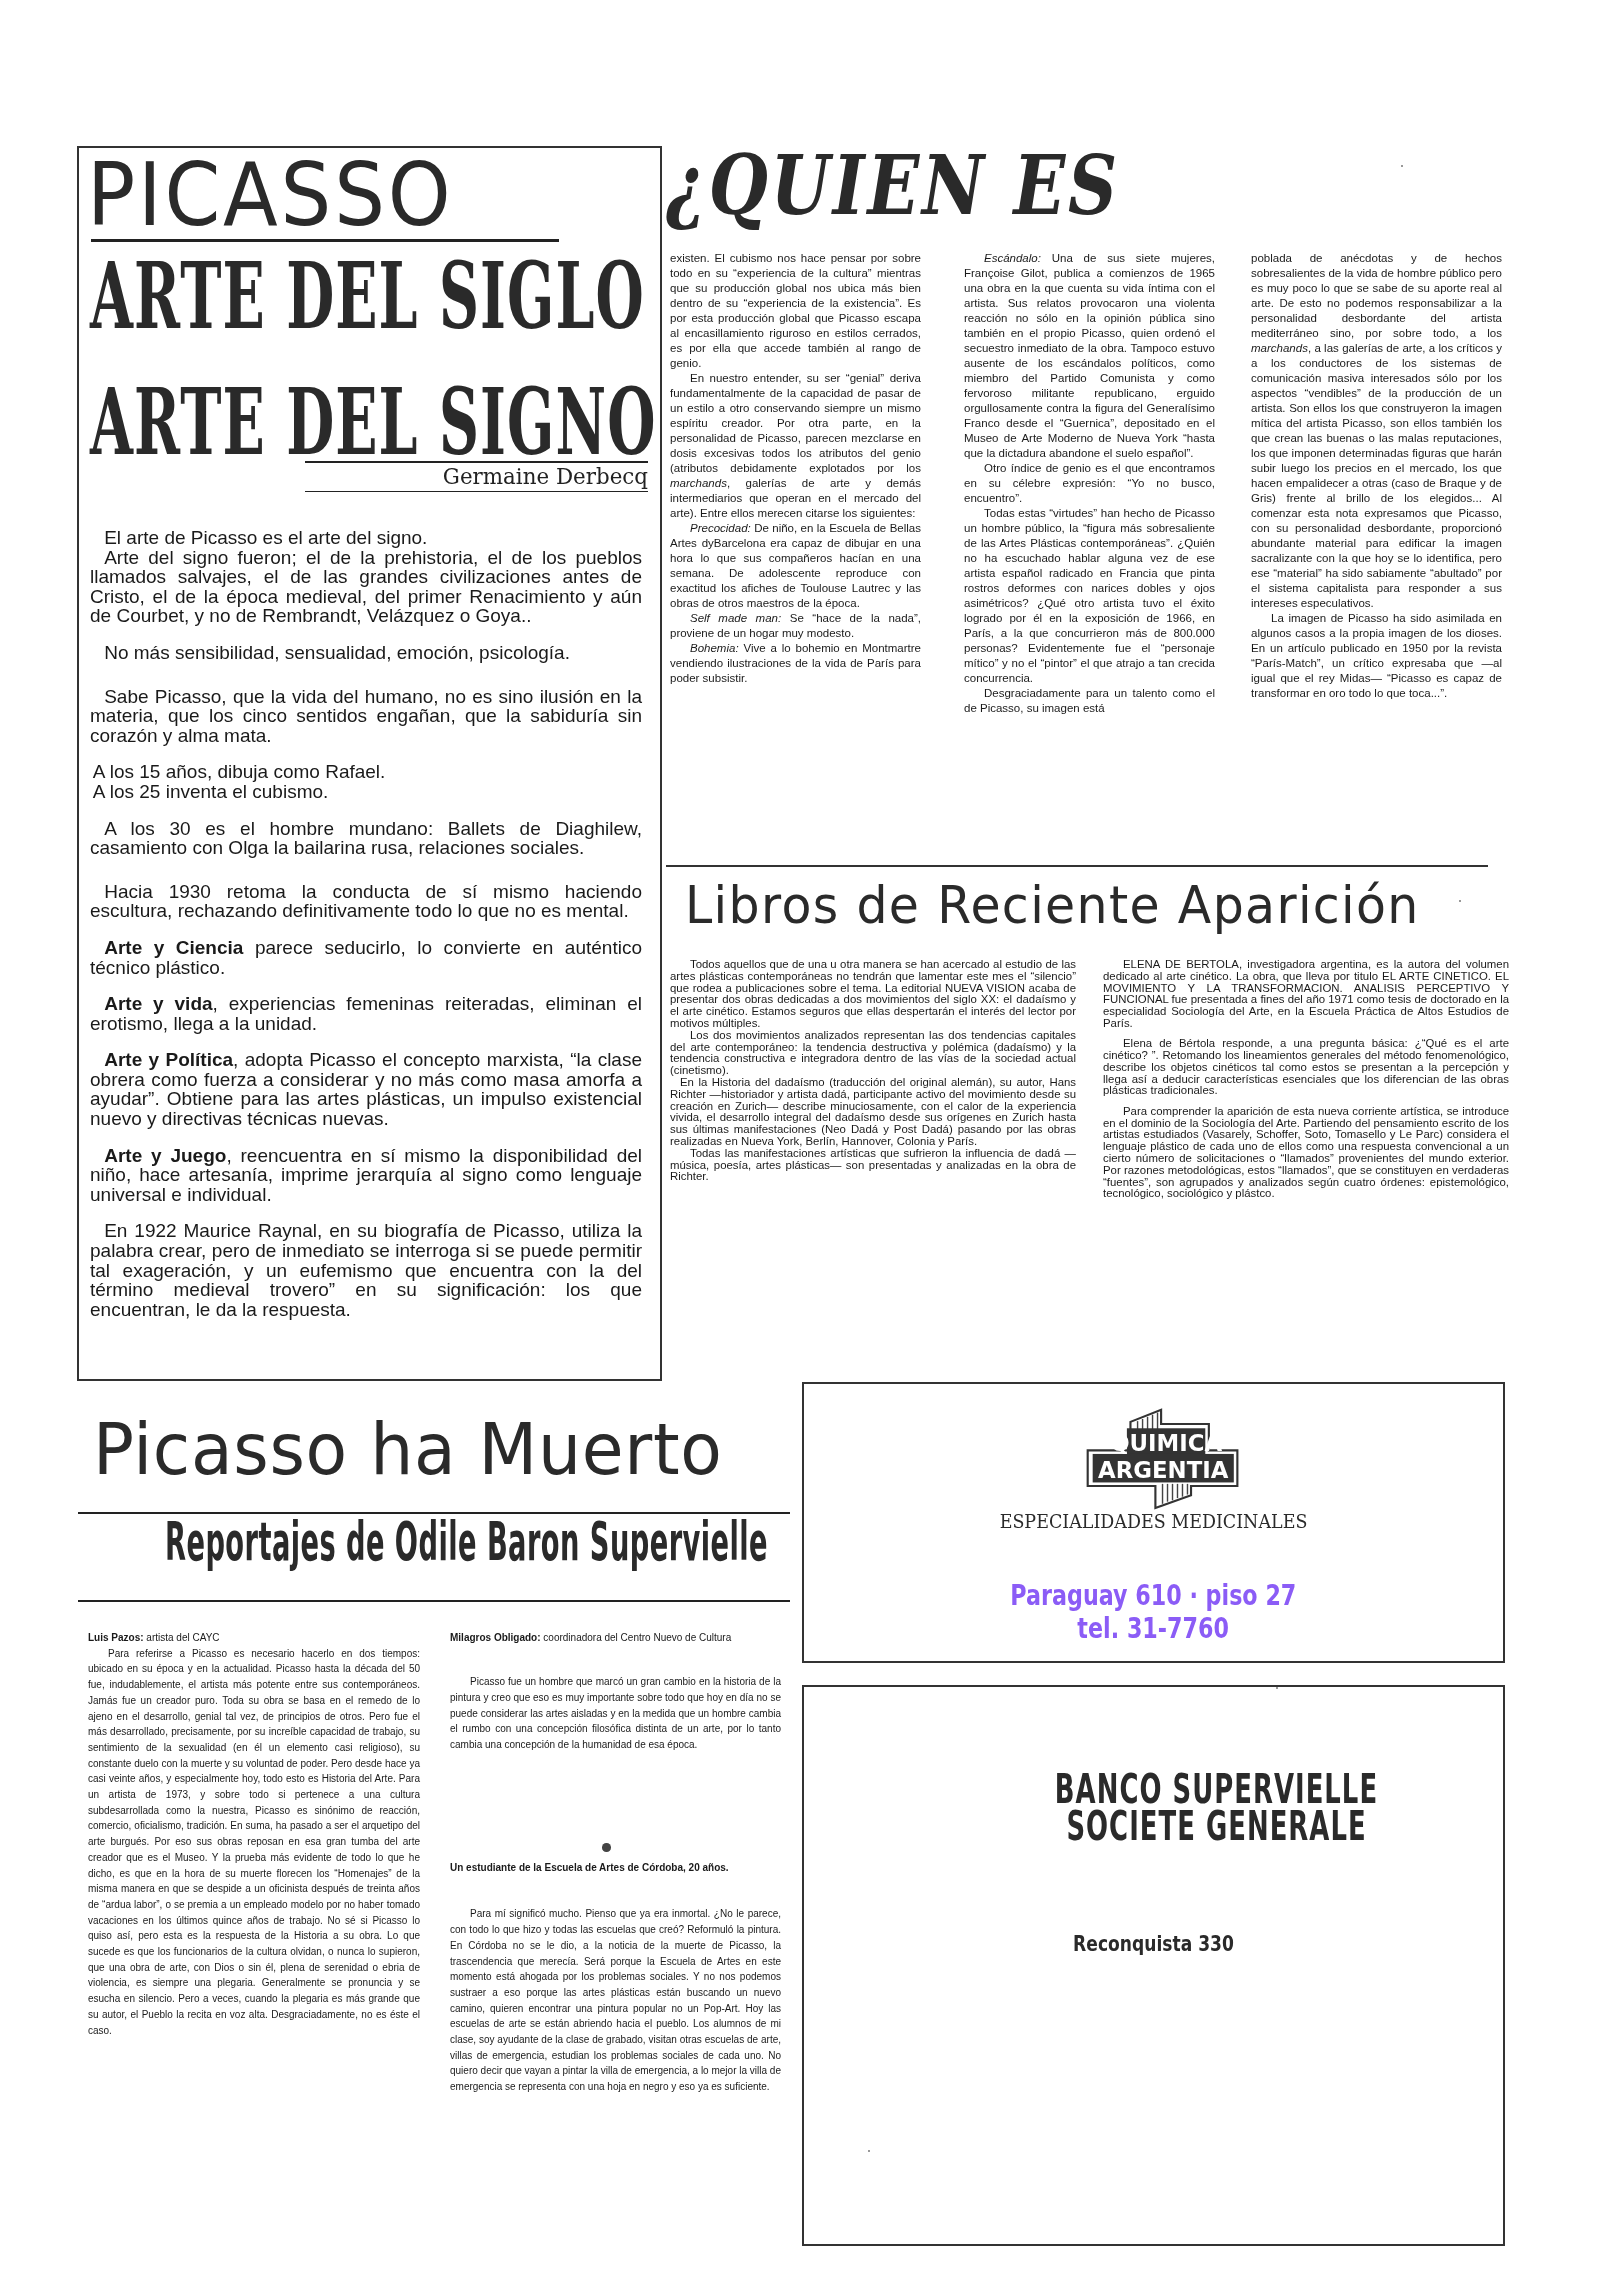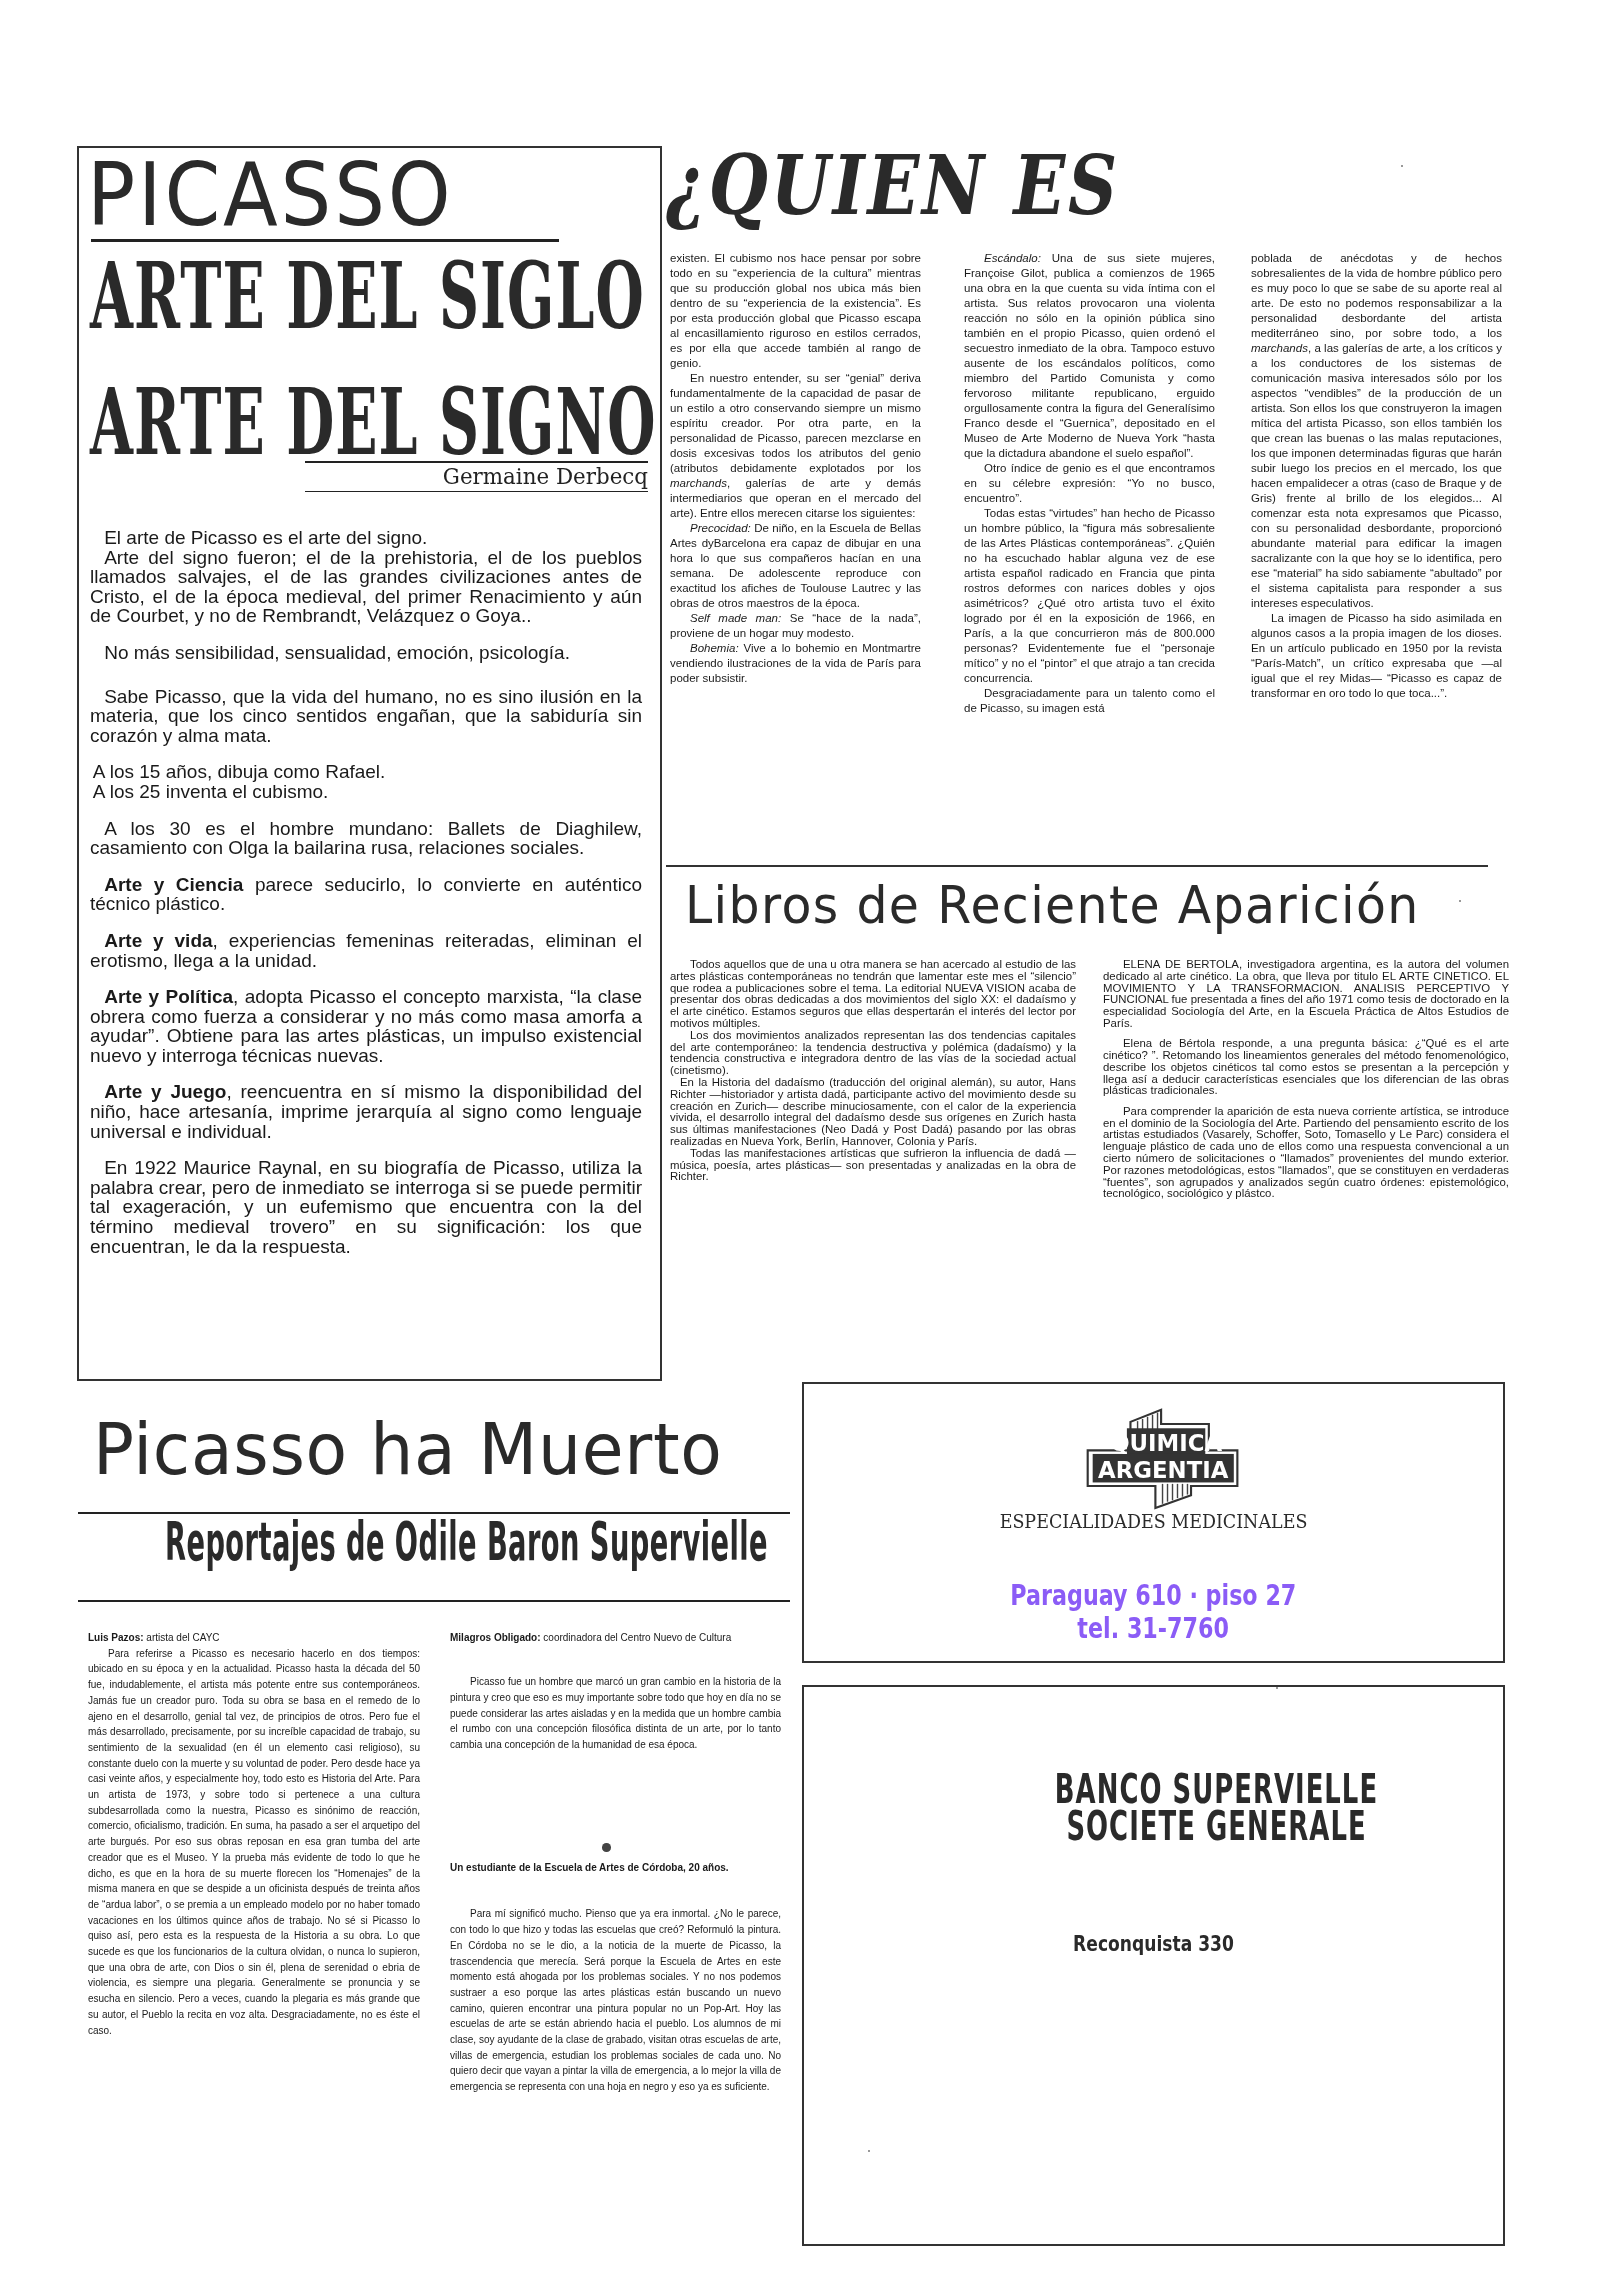--- a/index.html
+++ b/index.html
@@ -92,6 +92,7 @@
   <p class="gap noindent" style="text-indent:2.8px">A los 15 años, dibuja como Rafael.</p>
   <p class="noindent" style="text-indent:2.8px">A los 25 inventa el cubismo.</p>
   <p class="gap">A los 30 es el hombre mundano: Ballets de Diaghilew, casamiento con Olga la bailarina rusa, relaciones sociales.</p>
+  <p class="gap2">Hacia 1930 retoma la conducta de sí mismo haciendo escultura, rechazando definitivamente todo lo que no es mental.</p>
   <p class="gap"><span class="b">Arte y Ciencia</span><span> parece seducirlo, lo convierte en auténtico técnico plástico.</span></p>
   <p class="gap"><span class="b">Arte y vida</span><span>, experiencias femeninas reiteradas, eliminan el erotismo, llega a la unidad.</span></p>
   <p class="gap"><span class="b">Arte y Política</span><span>, adopta Picasso el concepto marxista, “la clase obrera como fuerza a considerar y no más como masa amorfa a ayudar”. Obtiene para las artes plásticas, un impulso existencial nuevo y interroga técnicas nuevas.</span></p>

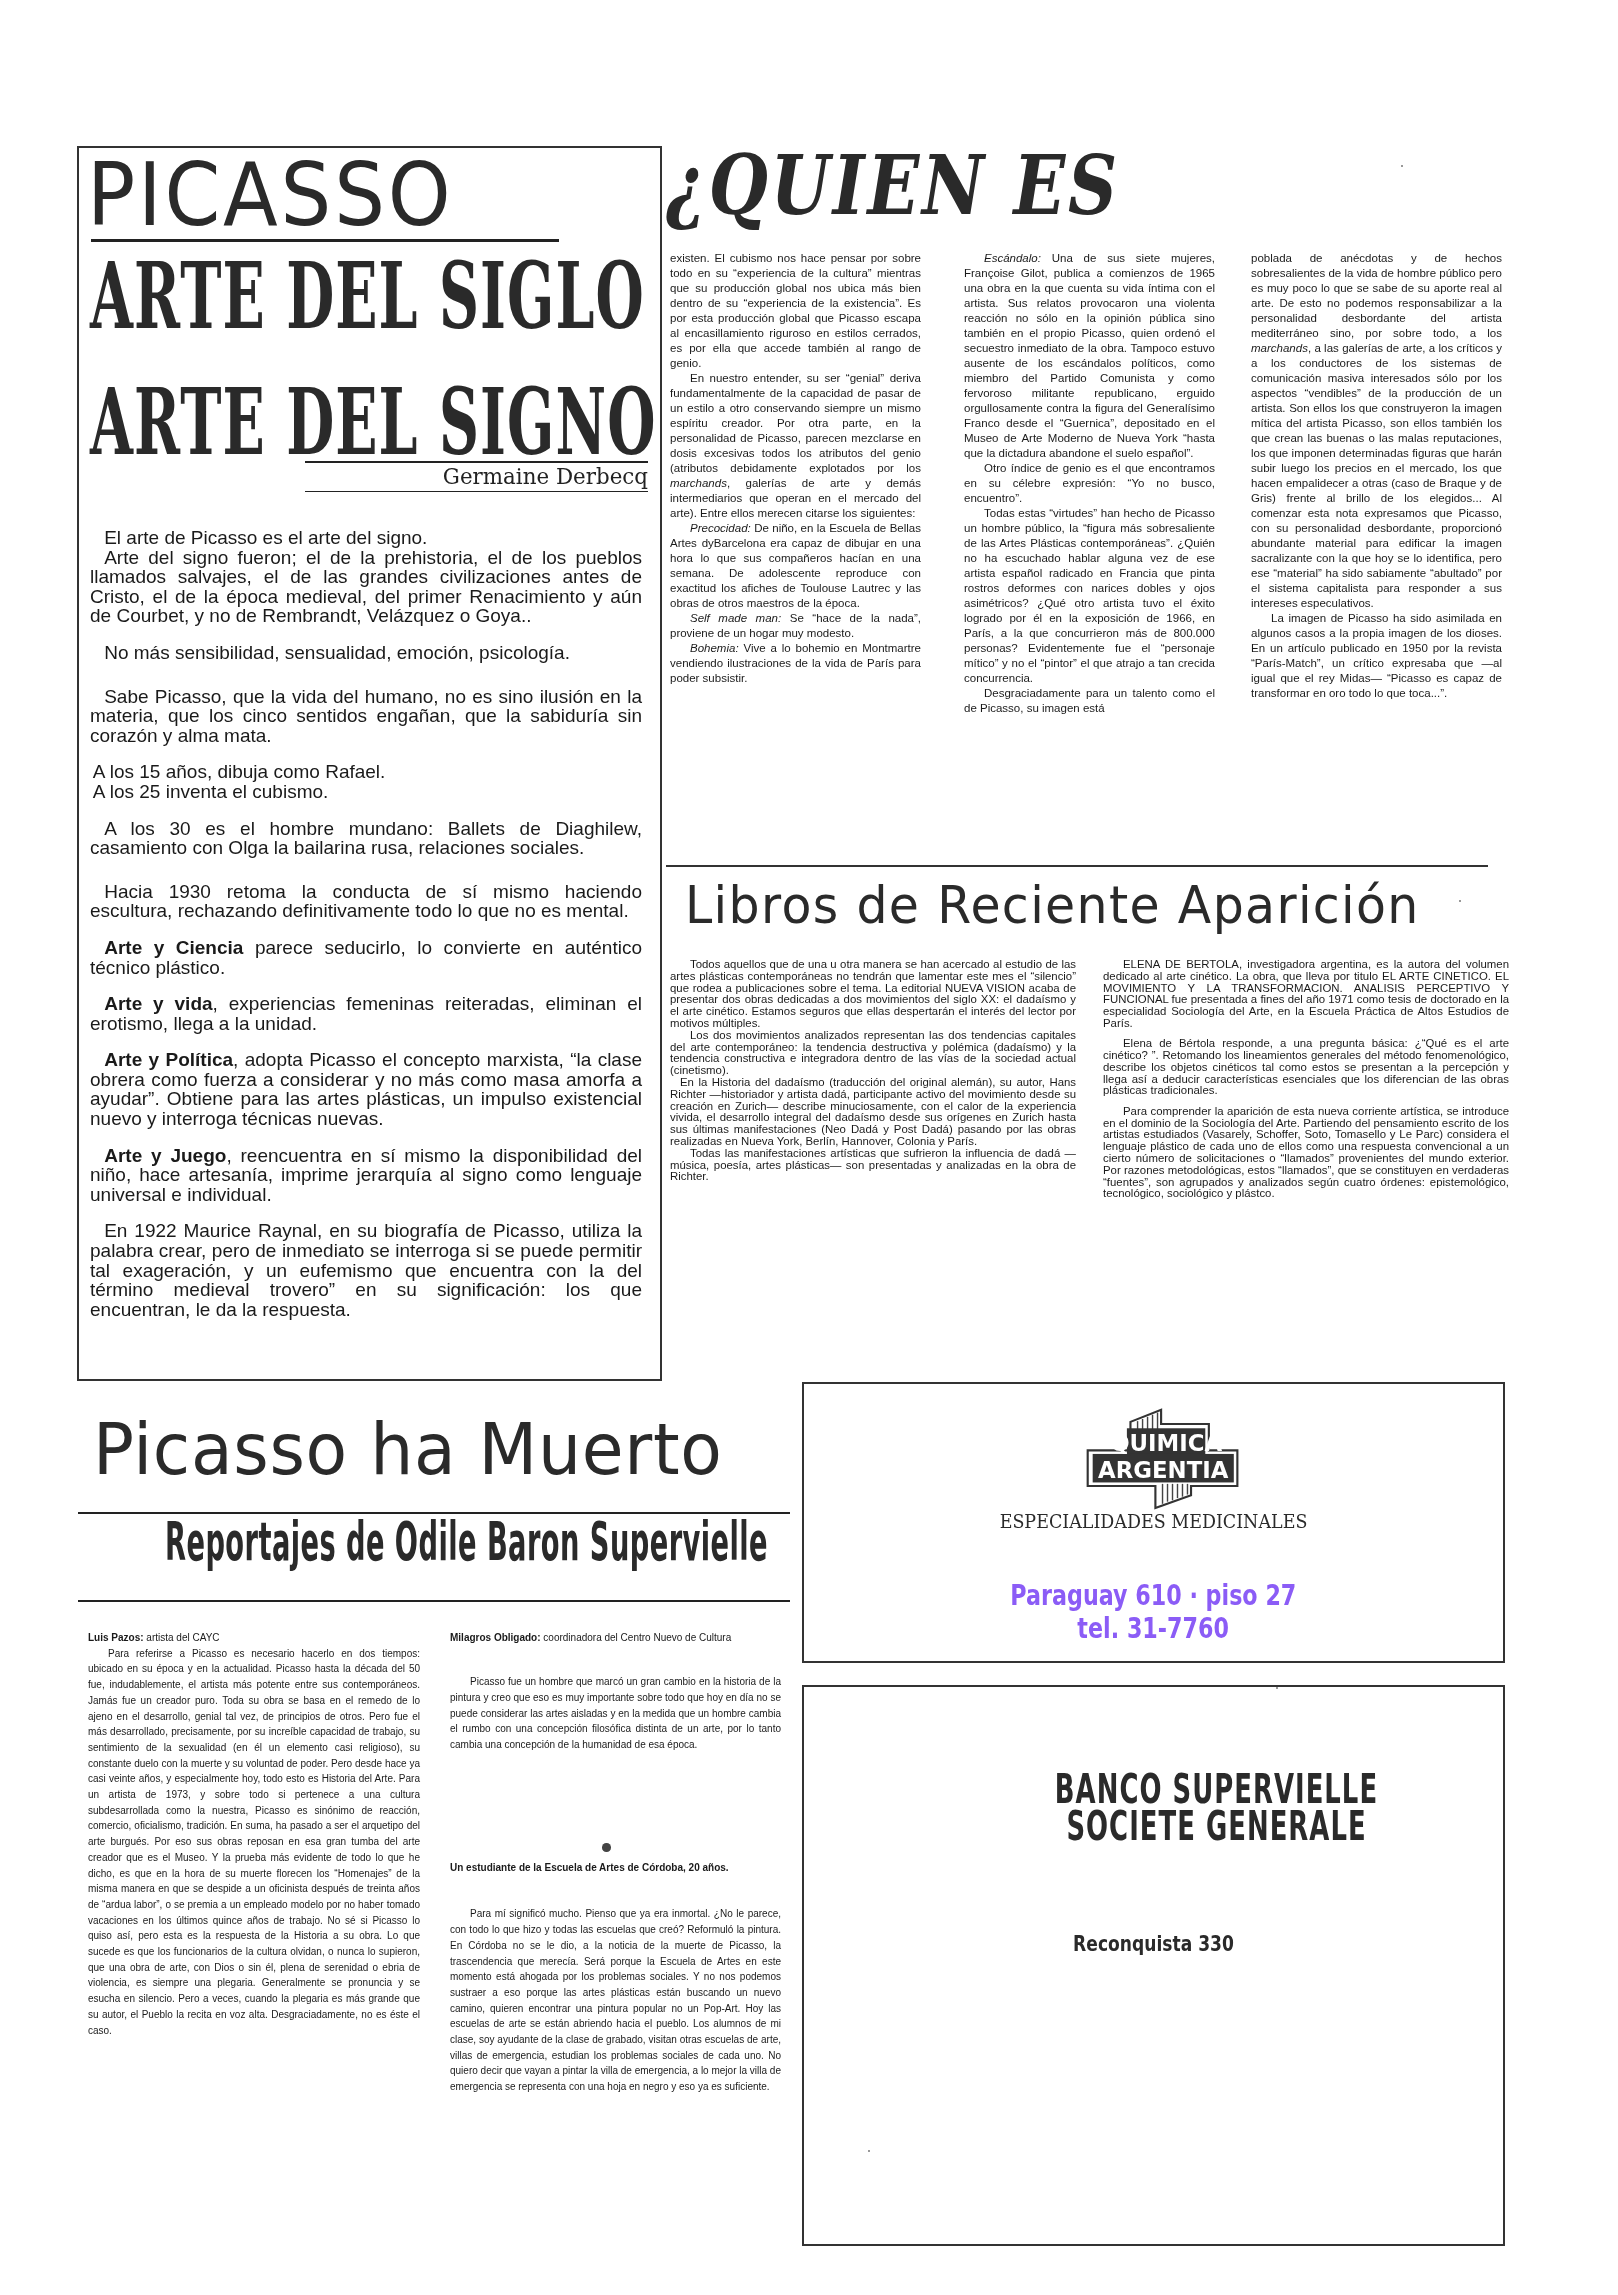--- a/index.html
+++ b/index.html
@@ -95,7 +95,7 @@
   <p class="gap2">Hacia 1930 retoma la conducta de sí mismo haciendo escultura, rechazando definitivamente todo lo que no es mental.</p>
   <p class="gap"><span class="b">Arte y Ciencia</span><span> parece seducirlo, lo convierte en auténtico técnico plástico.</span></p>
   <p class="gap"><span class="b">Arte y vida</span><span>, experiencias femeninas reiteradas, eliminan el erotismo, llega a la unidad.</span></p>
-  <p class="gap"><span class="b">Arte y Política</span><span>, adopta Picasso el concepto marxista, “la clase obrera como fuerza a considerar y no más como masa amorfa a ayudar”. Obtiene para las artes plásticas, un impulso existencial nuevo y interroga técnicas nuevas.</span></p>
+  <p class="gap"><span class="b">Arte y Política</span><span>, adopta Picasso el concepto marxista, “la clase obrera como fuerza a considerar y no más como masa amorfa a ayudar”. Obtiene para las artes plásticas, un impulso existencial nuevo y directivas técnicas nuevas.</span></p>
   <p class="gap"><span class="b">Arte y Juego</span><span>, reencuentra en sí mismo la disponibilidad del niño, hace artesanía, imprime jerarquía al signo como lenguaje universal e individual.</span></p>
   <p class="gap">En 1922 Maurice Raynal, en su biografía de Picasso, utiliza la palabra crear, pero de inmediato se interroga si se puede permitir tal exageración, y un eufemismo que encuentra con la del término medieval trovero” en su significación: los que encuentran, le da la respuesta.</p>
 </div>

